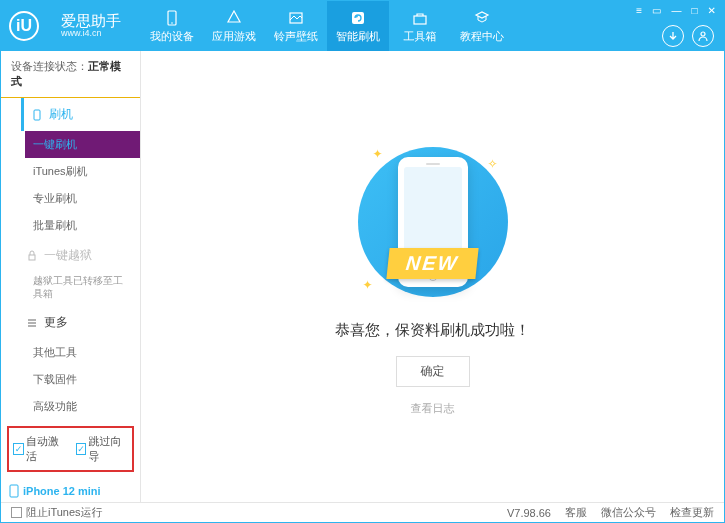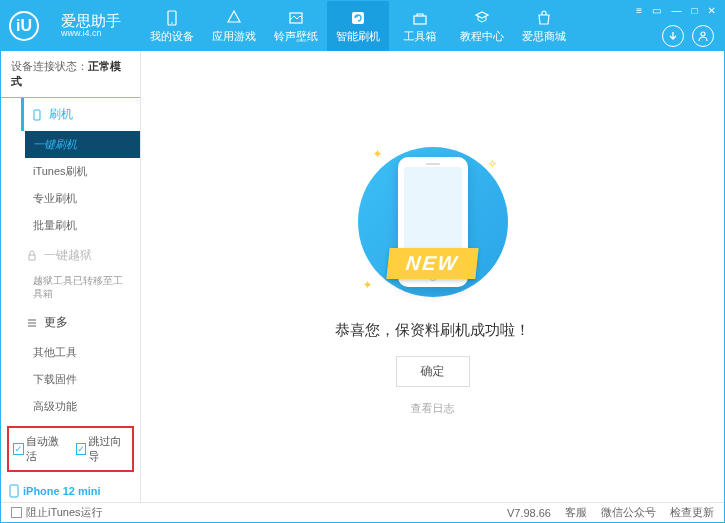--- a/index.html
+++ b/index.html
@@ -120,15 +120,6 @@
           </span>
         <span>教程中心</span>
       </div>
-      <div class="nav-tab">
-        <span class="nav-icon">
-            <svg width="16" height="16" viewBox="0 0 16 16">
-              <path d="M3 5 H13 L12 14 H4 Z" fill="none" stroke="#fff" stroke-width="1.2"></path>
-              <path d="M6 5 V3 A2 2 0 0 1 10 3 V5" fill="none" stroke="#fff" stroke-width="1.2"></path>
-            </svg>
-          </span>
-        <span>爱思商城</span>
-      </div>
     </div>
     <div class="title-right">
       <span class="win-btn">≡</span>

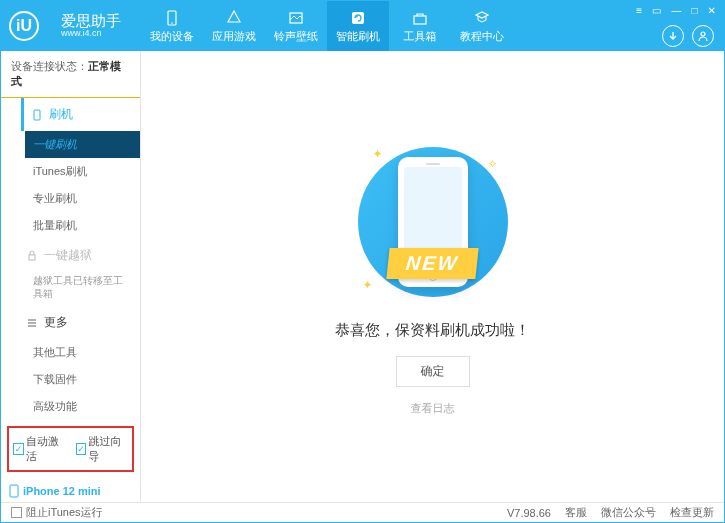--- a/index.html
+++ b/index.html
@@ -28,7 +28,7 @@
 .section-hdr .ico{width:12px;height:12px;display:inline-flex;align-items:center;justify-content:center;}
 .sub-items{padding-left:24px;}
 .sub-item{padding:6px 8px;color:#666;cursor:pointer;font-size:11px;}
-.sub-item.active{background:#0c4a6e;color:#2db4ef;font-style:italic;}
+.sub-item.active{background:#701a75;color:#2db4ef;}
 .sub-note{font-size:10px;color:#999;padding:2px 8px 6px 8px;line-height:1.3;}
 .checkbox-row{border:2px solid #d33;margin:6px;padding:6px 4px;display:flex;gap:10px;font-size:11px;align-items:center;}
 .chk{display:flex;align-items:center;gap:2px;color:#555;}

